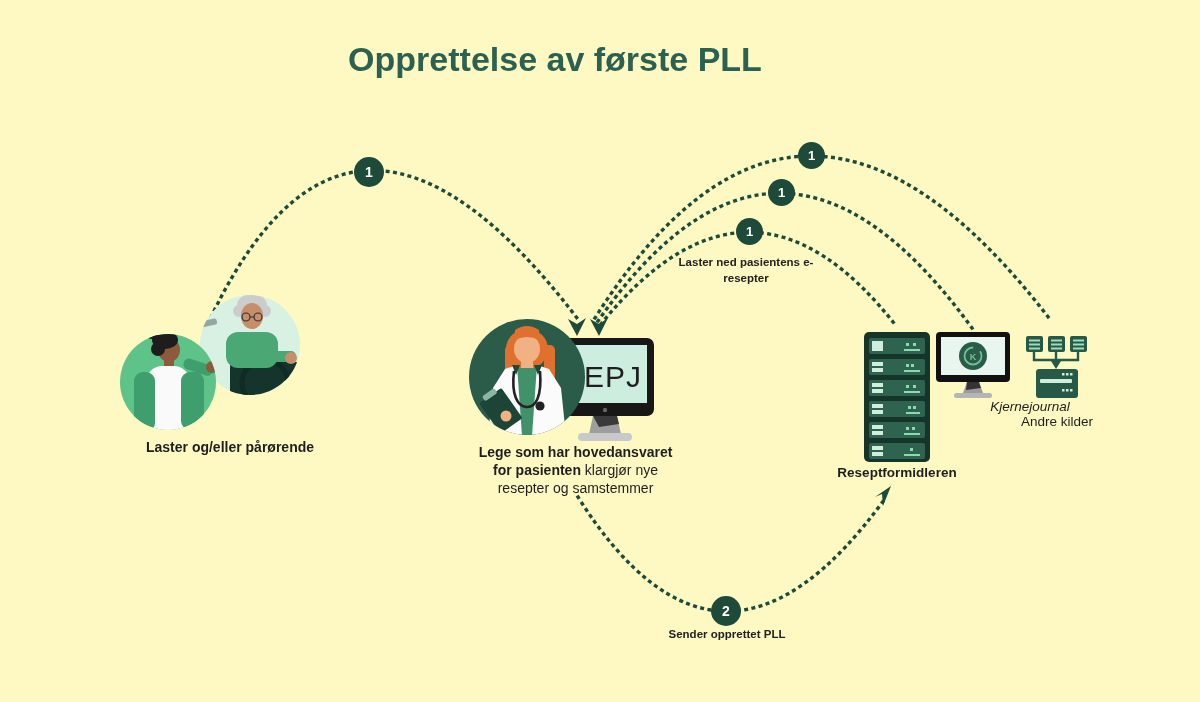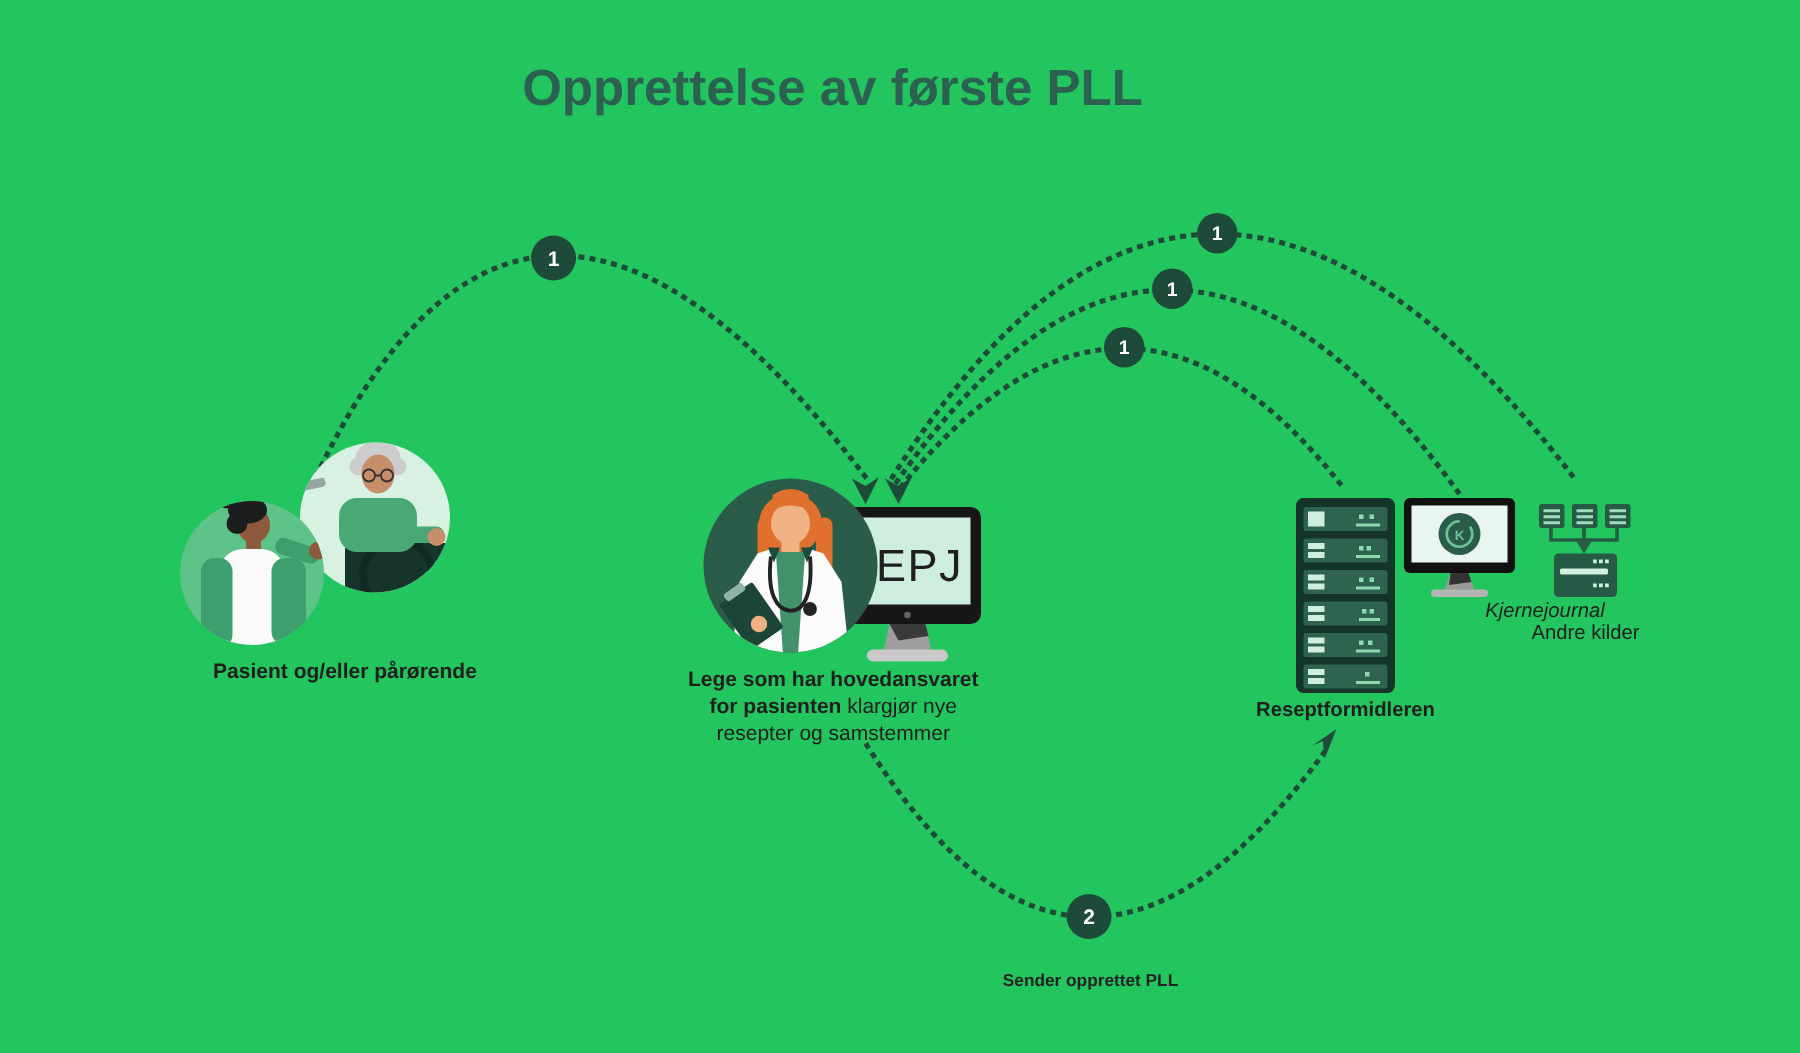--- a/index.html
+++ b/index.html
@@ -4,7 +4,7 @@
 <style>
   html,body{margin:0;padding:0;}
   body{font-family:"Liberation Sans", sans-serif; background:#f2f2f1;}
-  .stage{position:relative;width:1200px;height:702px;background:#22c55e;overflow:hidden;}
+  .stage{position:relative;width:1200px;height:702px;background:#fef9c3;overflow:hidden;}
   .title{position:absolute;left:555px;top:40px;transform:translateX(-50%);
          font-size:34px;font-weight:700;color:#2c6152;white-space:nowrap;margin:0;}
   svg.layer{position:absolute;left:0;top:0;}

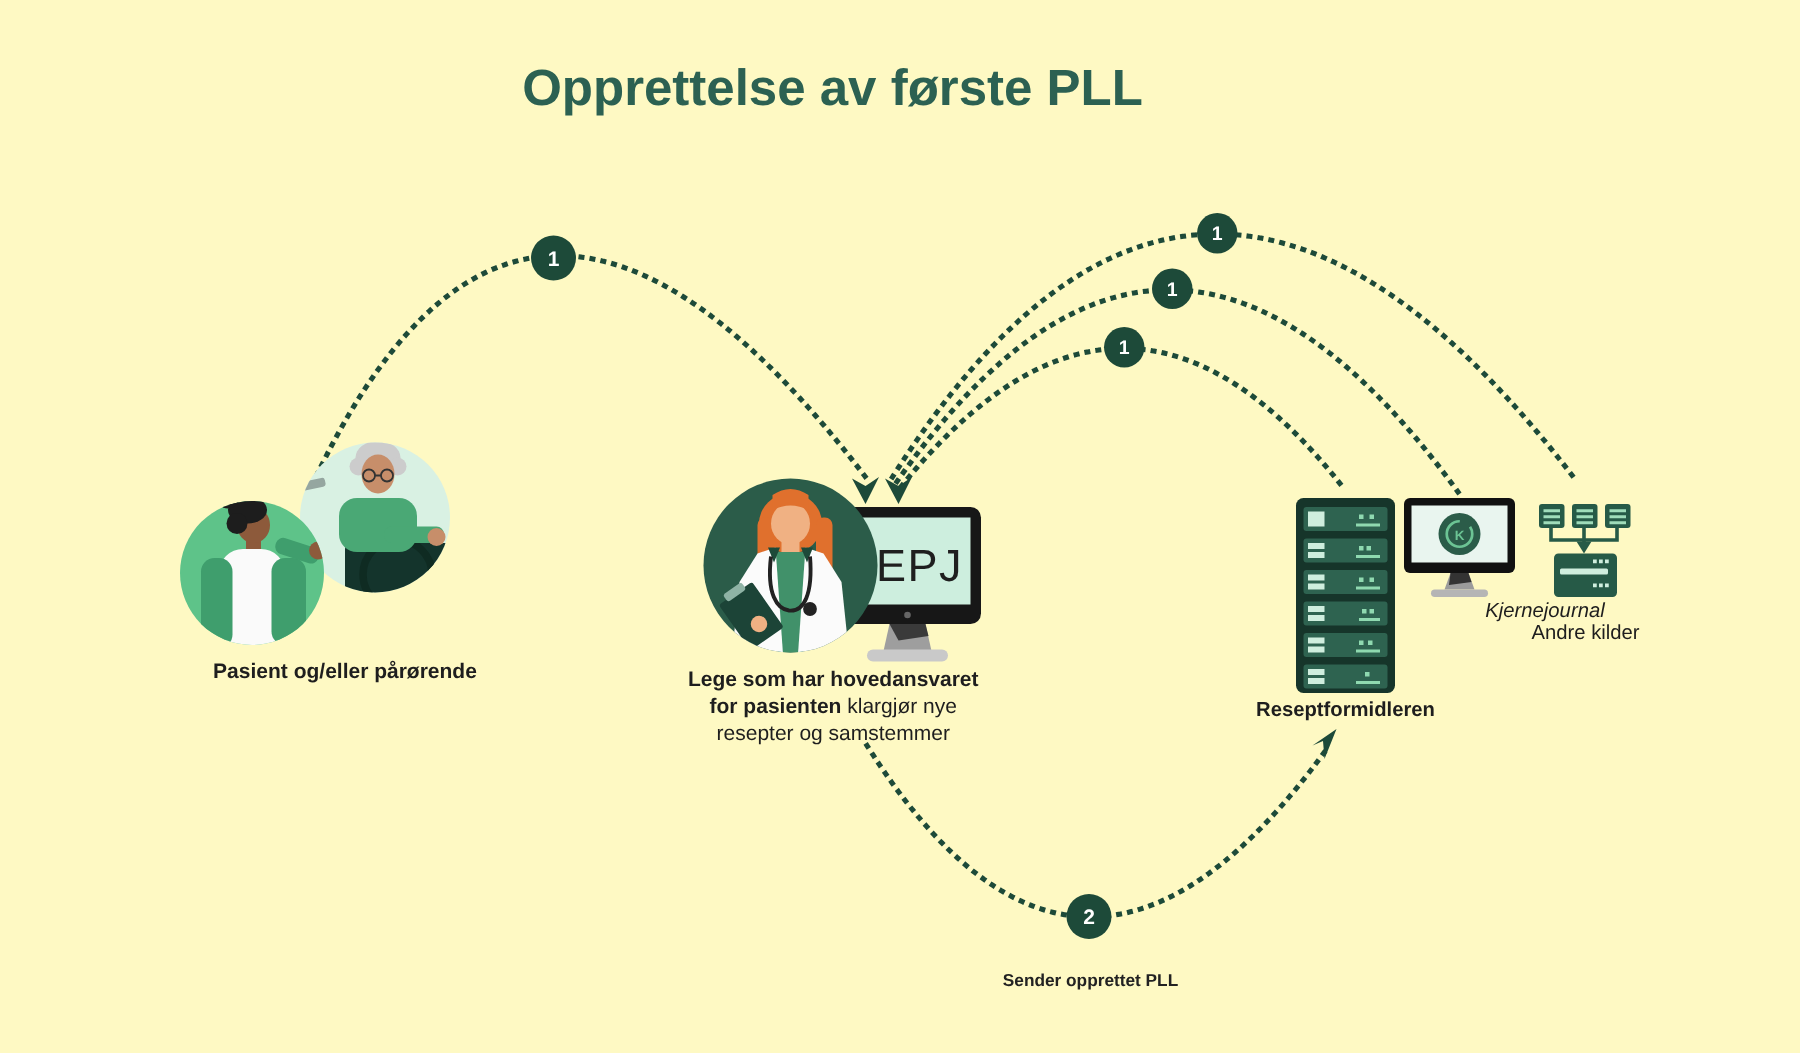--- a/index.html
+++ b/index.html
@@ -226,6 +226,7 @@
   <div class="badge s27" style="left:736px;top:218px;">1</div>
   <div class="badge s30" style="left:711px;top:596px;">2</div>
 
+  <div class="flow-label" style="left:746px;top:255px;width:160px;">Laster ned pasientens e-resepter</div>
   <div class="flow-label" style="left:727px;top:627px;width:220px;margin-top:20px;">Sender opprettet PLL</div>
 
   <div class="caption" style="left:125px;top:439px;width:210px;">

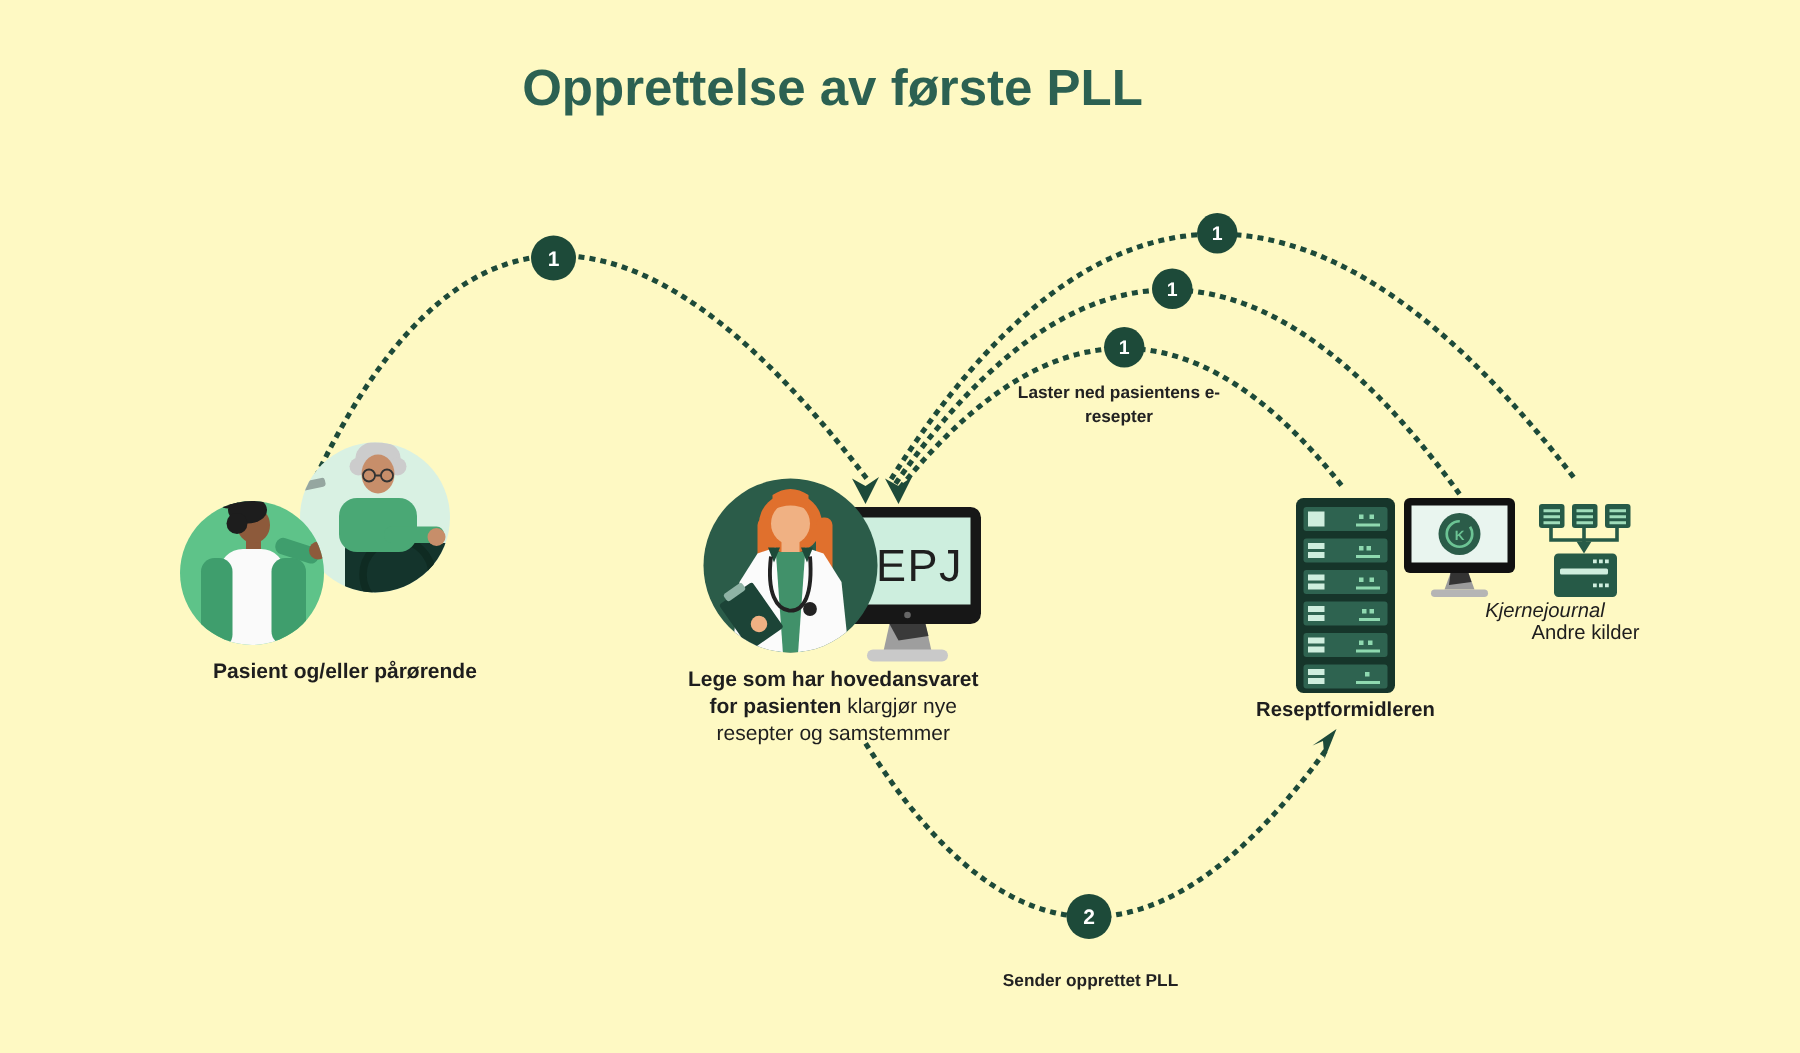--- a/index.html
+++ b/index.html
@@ -230,7 +230,7 @@
   <div class="flow-label" style="left:727px;top:627px;width:220px;margin-top:20px;">Sender opprettet PLL</div>
 
   <div class="caption" style="left:125px;top:439px;width:210px;">
-    <b class="block">Pasient og/eller pårørende</b>
+    <b class="block">Laster og/eller pårørende</b>
   </div>
   <div class="caption" style="left:448px;top:444px;width:215px;">
     <b>Lege som har hovedansvaret for pasienten</b> <span>klargjør nye resepter og samstemmer</span>

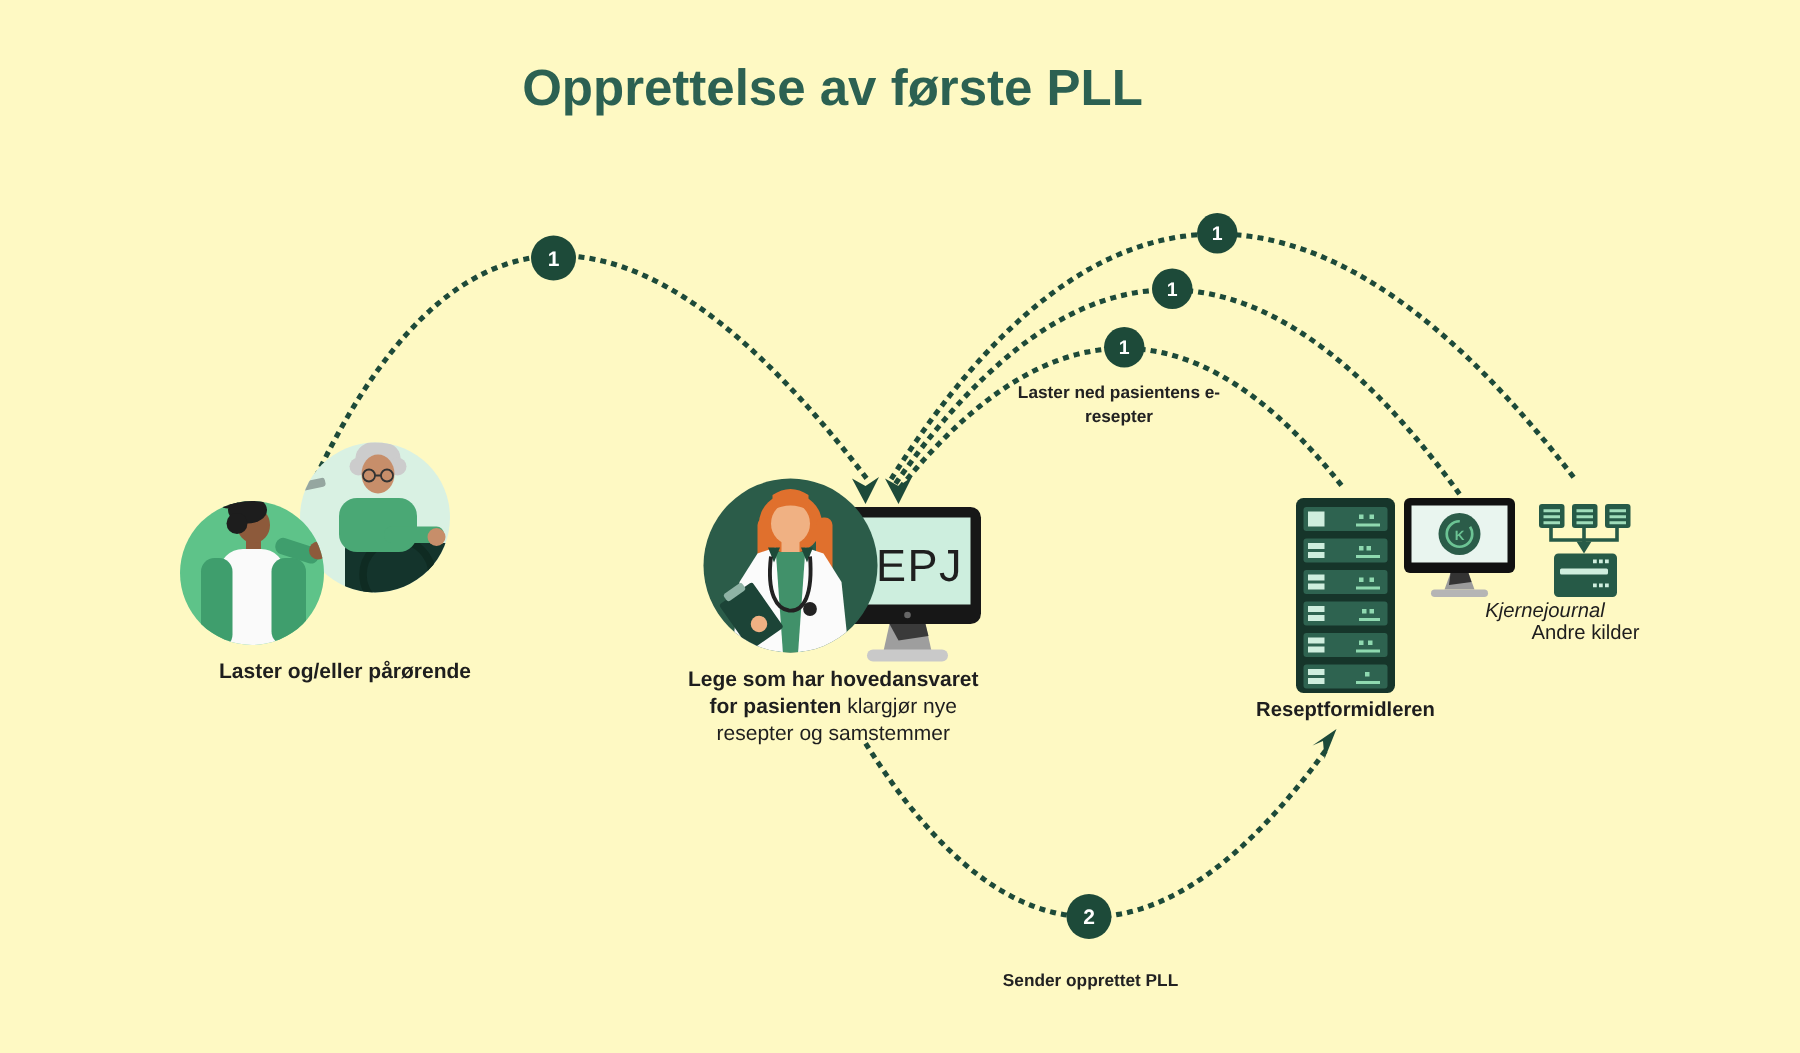--- a/index.html
+++ b/index.html
@@ -232,7 +232,7 @@
   <div class="caption" style="left:125px;top:439px;width:210px;">
     <b class="block">Laster og/eller pårørende</b>
   </div>
-  <div class="caption" style="left:448px;top:444px;width:215px;">
+  <div class="caption" style="left:468px;top:444px;width:215px;">
     <b>Lege som har hovedansvaret for pasienten</b> <span>klargjør nye resepter og samstemmer</span>
   </div>
 

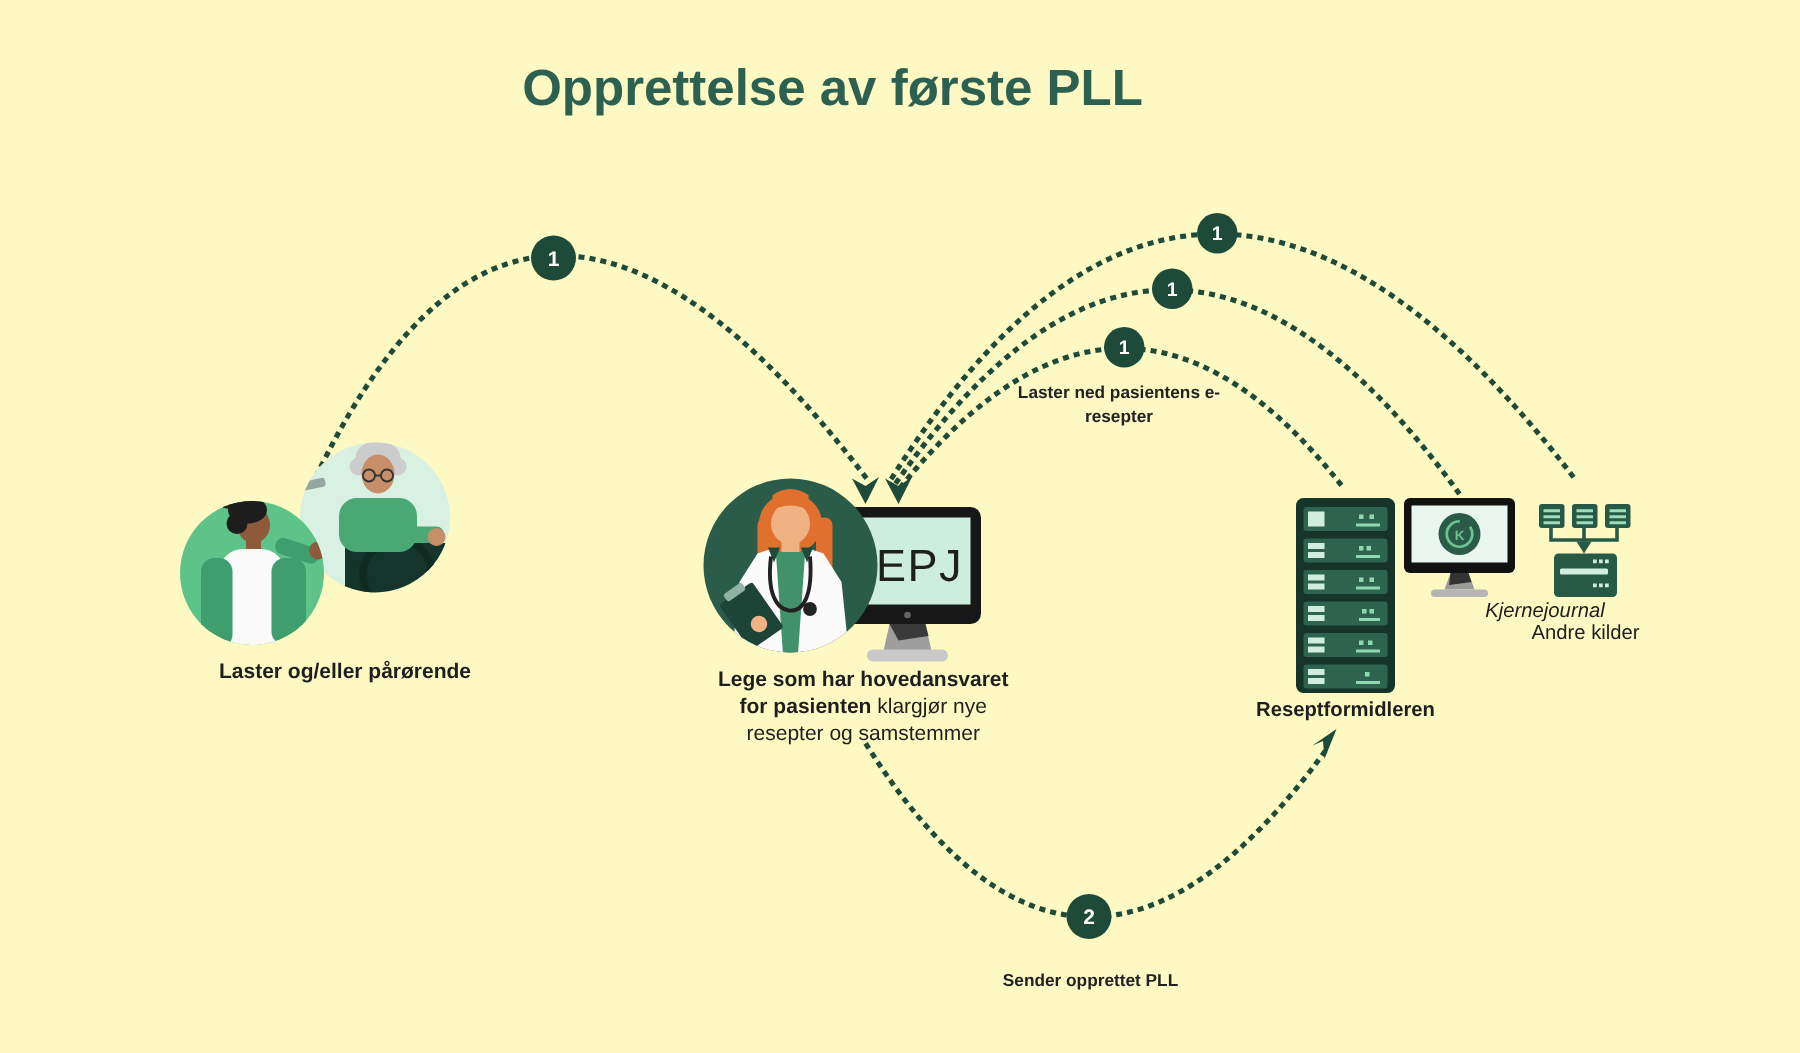--- a/index.html
+++ b/index.html
@@ -227,7 +227,7 @@
   <div class="badge s30" style="left:711px;top:596px;">2</div>
 
   <div class="flow-label" style="left:746px;top:255px;width:160px;">Laster ned pasientens e-resepter</div>
-  <div class="flow-label" style="left:727px;top:627px;width:220px;margin-top:20px;">Sender opprettet PLL</div>
+  <div class="flow-label" style="left:727px;top:627px;width:220px;">Sender opprettet PLL</div>
 
   <div class="caption" style="left:125px;top:439px;width:210px;">
     <b class="block">Laster og/eller pårørende</b>

